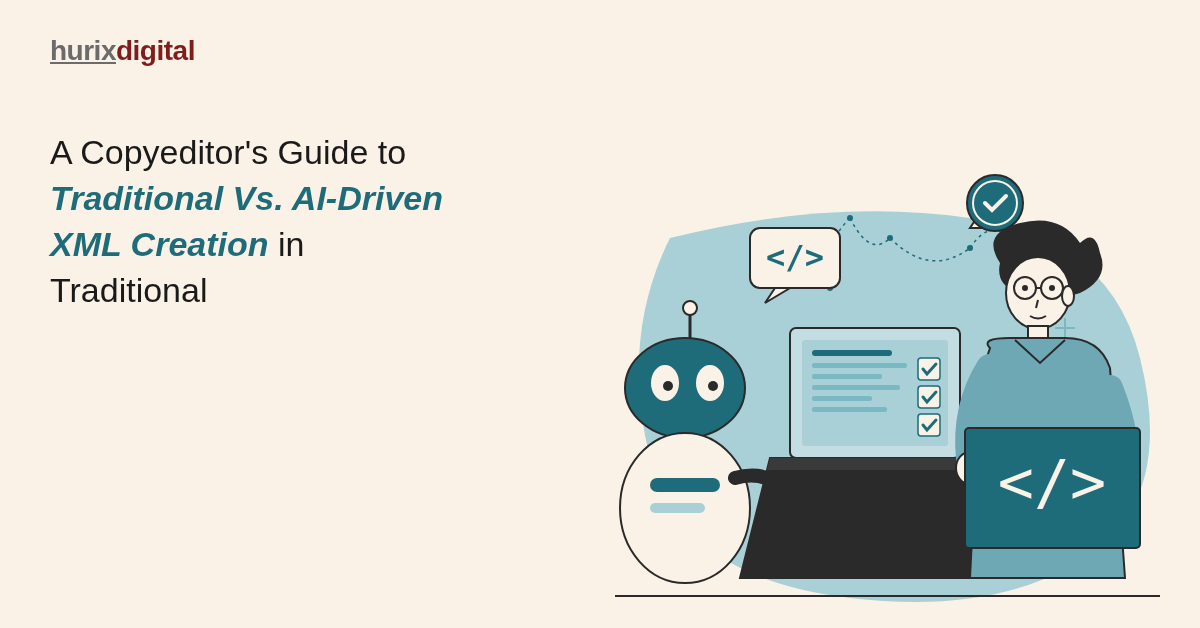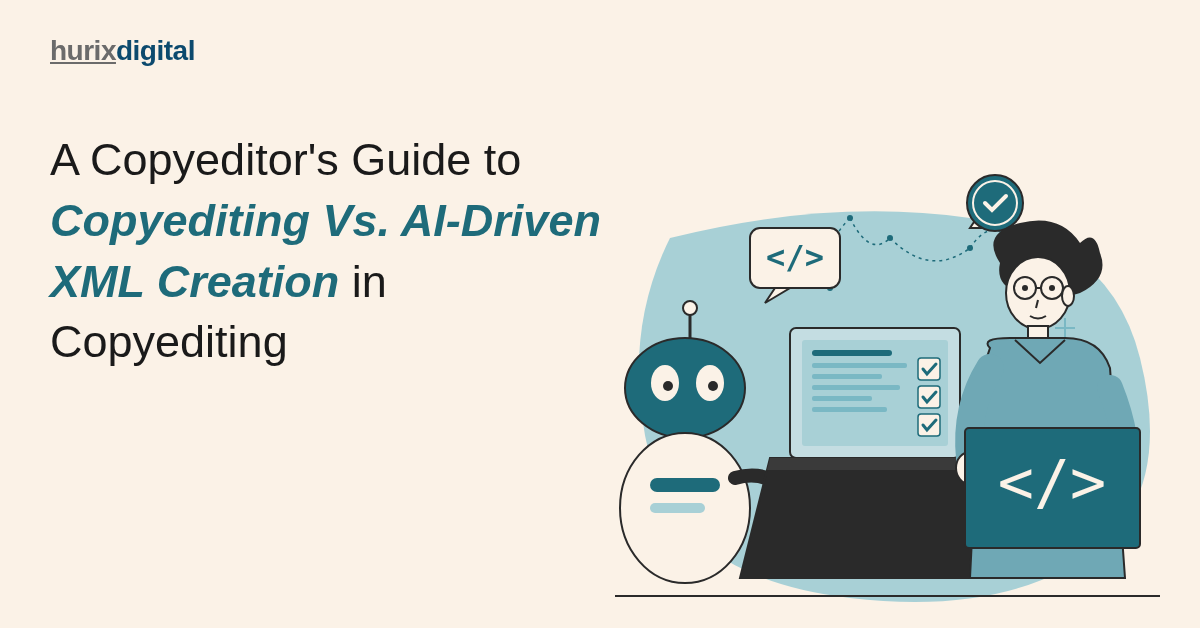--- a/index.html
+++ b/index.html
@@ -20,7 +20,7 @@
   letter-spacing: -0.5px;
 }
 .logo-part1 { color: #6b6b6b; text-decoration: underline; }
-.logo-part2 { color: #0c4a6e; }
+.logo-part2 { color: #7f1d1d; }
 .headline {
   position: absolute;
   top: 130px;

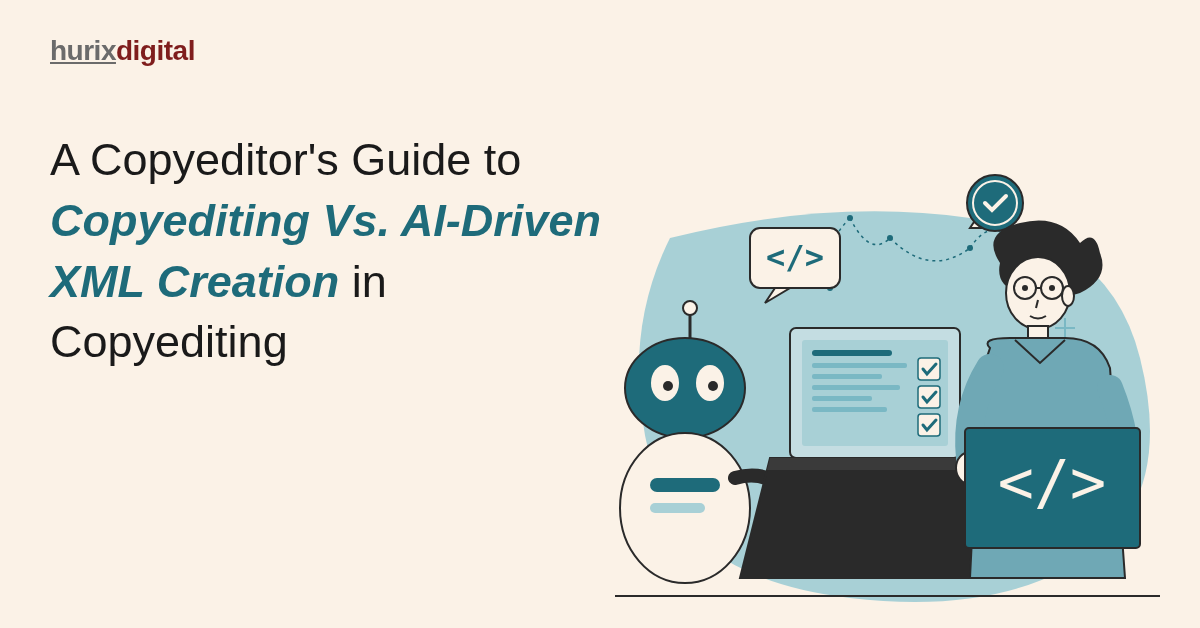--- a/index.html
+++ b/index.html
@@ -26,7 +26,7 @@
   top: 130px;
   left: 50px;
   width: 560px;
-  font-size: 45px;
+  font-size: 34px;
   line-height: 1.35;
   color: #1a1a1a;
   font-weight: 400;

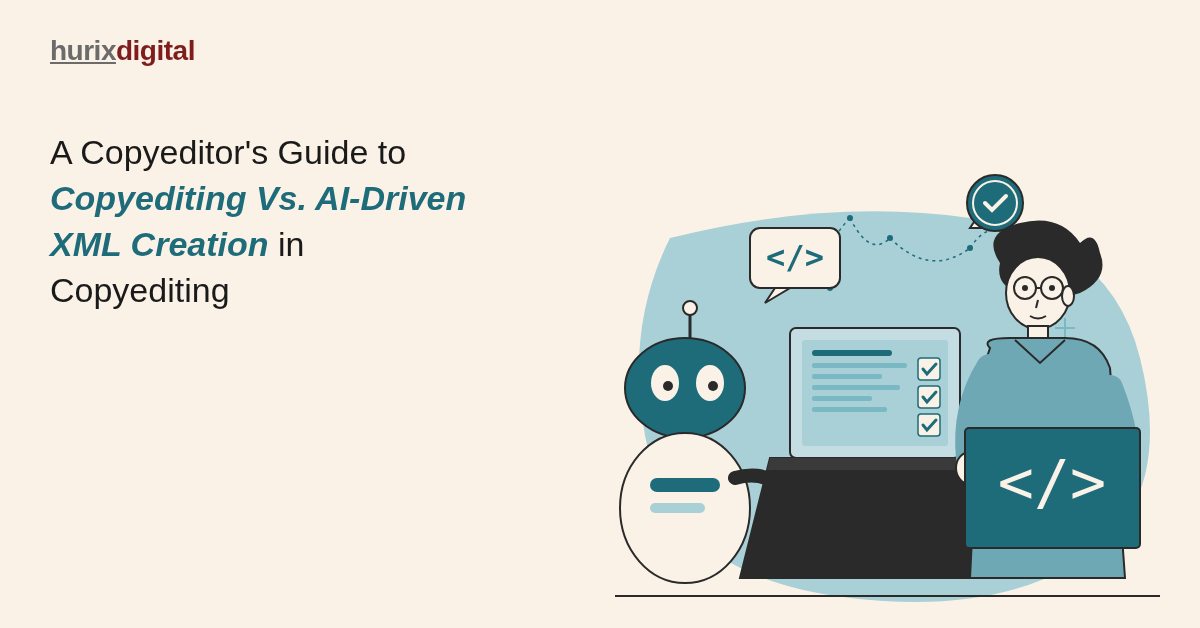--- a/index.html
+++ b/index.html
@@ -53,7 +53,7 @@
 
 <div class="headline">
   <span>A Copyeditor's Guide to</span><br>
-  <span class="highlight">Copyediting Vs. AI-Driven</span><br>
+  <span class="highlight">Traditional Vs. AI-Driven</span><br>
   <span class="highlight">XML Creation</span><span> in</span><br>
   <span>Copyediting</span>
 </div>

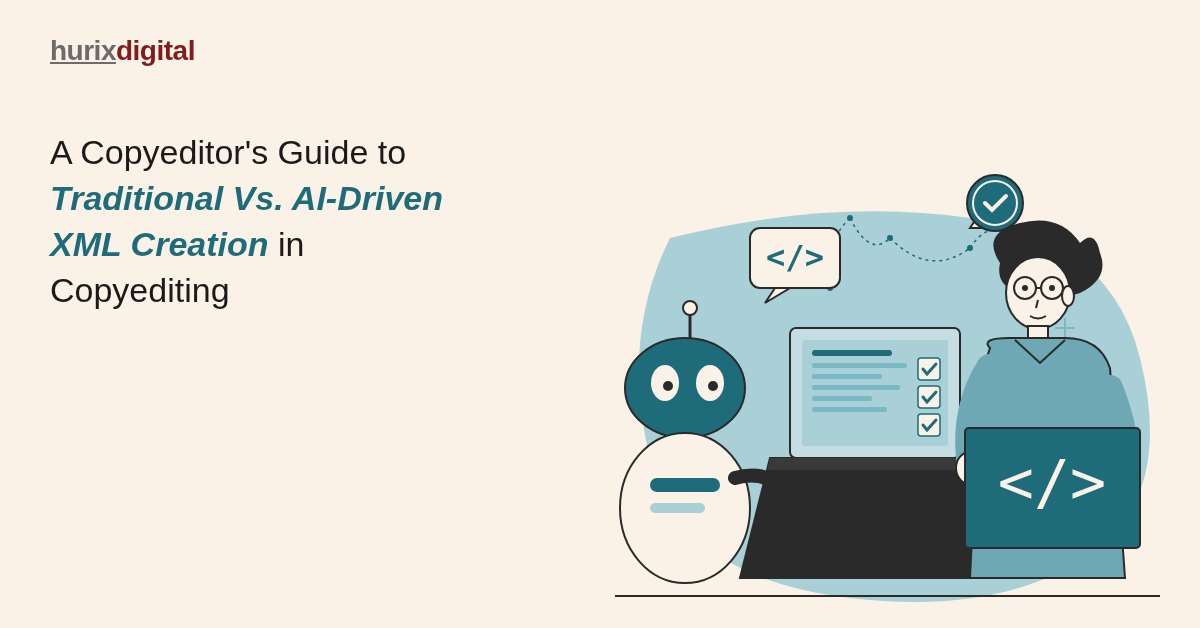--- a/index.html
+++ b/index.html
@@ -55,7 +55,7 @@
   <span>A Copyeditor's Guide to</span><br>
   <span class="highlight">Traditional Vs. AI-Driven</span><br>
   <span class="highlight">XML Creation</span><span> in</span><br>
-  <span>Copyediting</span>
+  <span>Traditional</span>
 </div>
 
 <div class="illustration">

